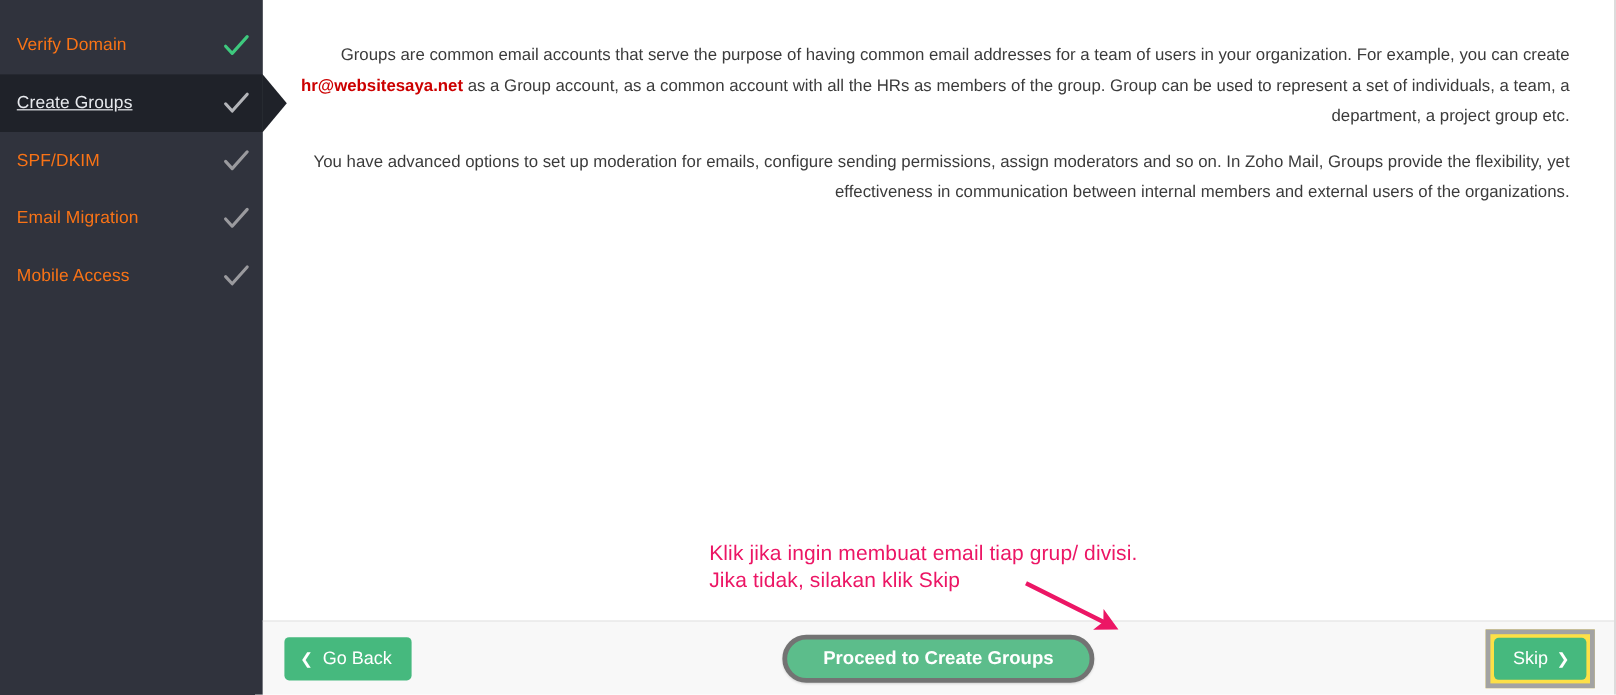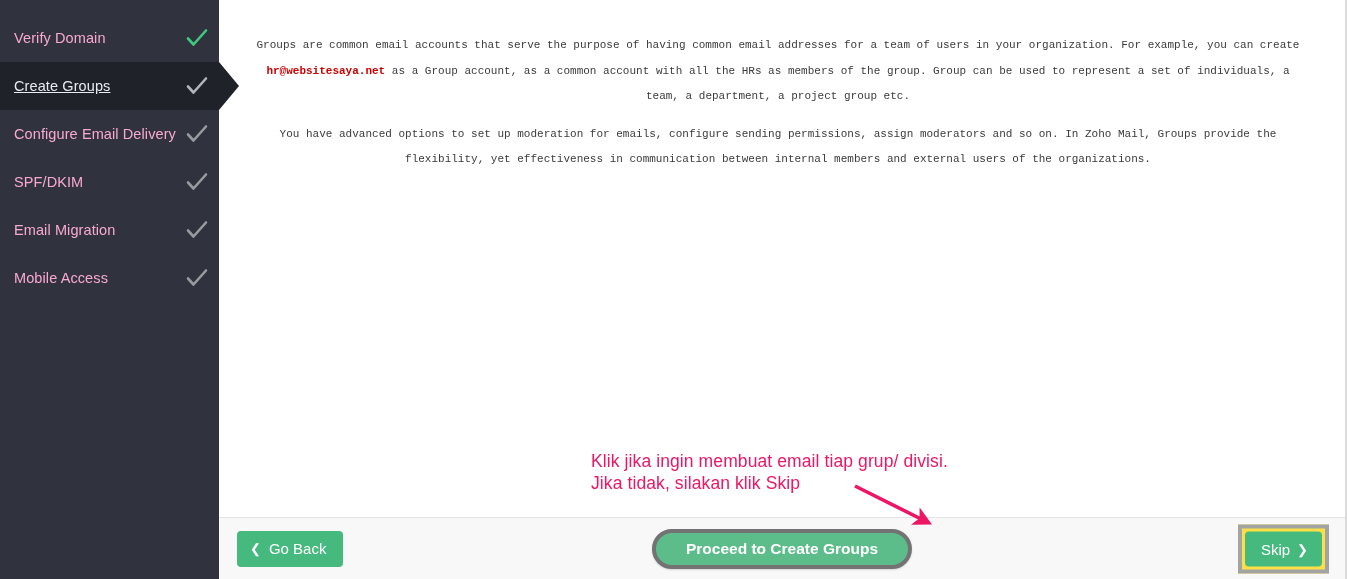--- a/index.html
+++ b/index.html
@@ -40,7 +40,7 @@
   }
   .nav-label {
     flex: 1 1 auto;
-    color: #f9a8d4;
+    color: #f97316;
     font-size: 14.5px;
     letter-spacing: 0.1px;
     line-height: 1;

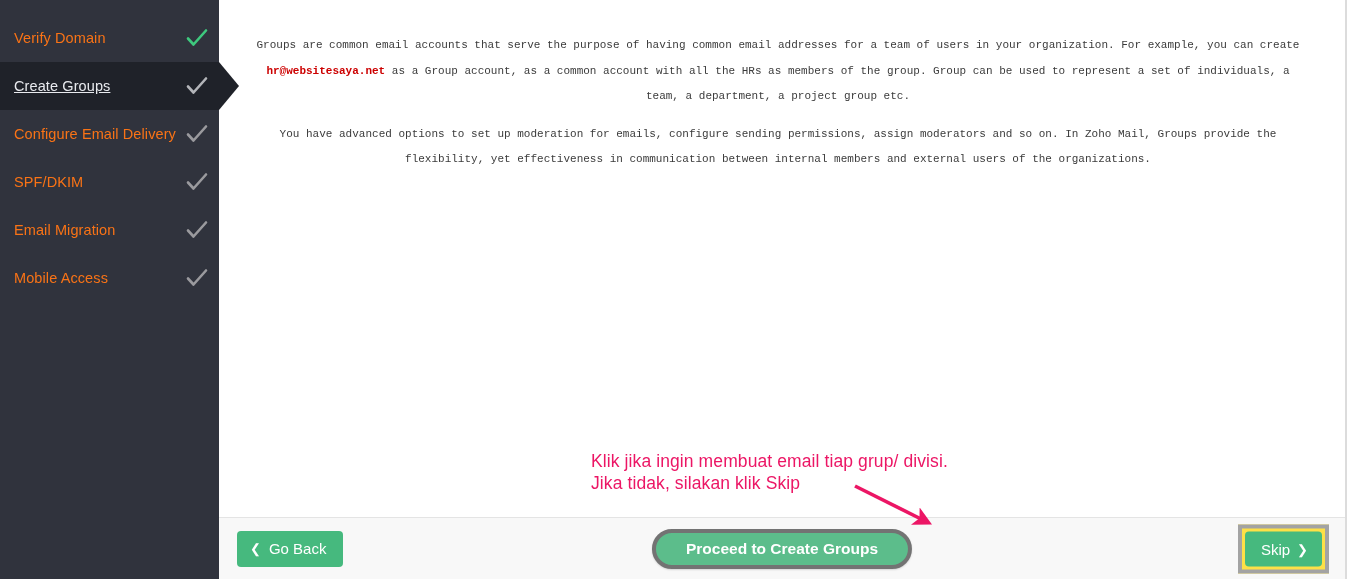--- a/index.html
+++ b/index.html
@@ -98,12 +98,11 @@
 
   .para {
     color: #3b3b3b;
-    font-size: 11px;
+    font-size: 14px;
     line-height: 25.5px;
     margin: 19px 0 0 0;
     max-width: 1060px;
-    text-align: center;
-    font-family: Liberation Mono, monospace;
+    text-align: right;
   }
   .para.second { margin-top: 12px; }
 

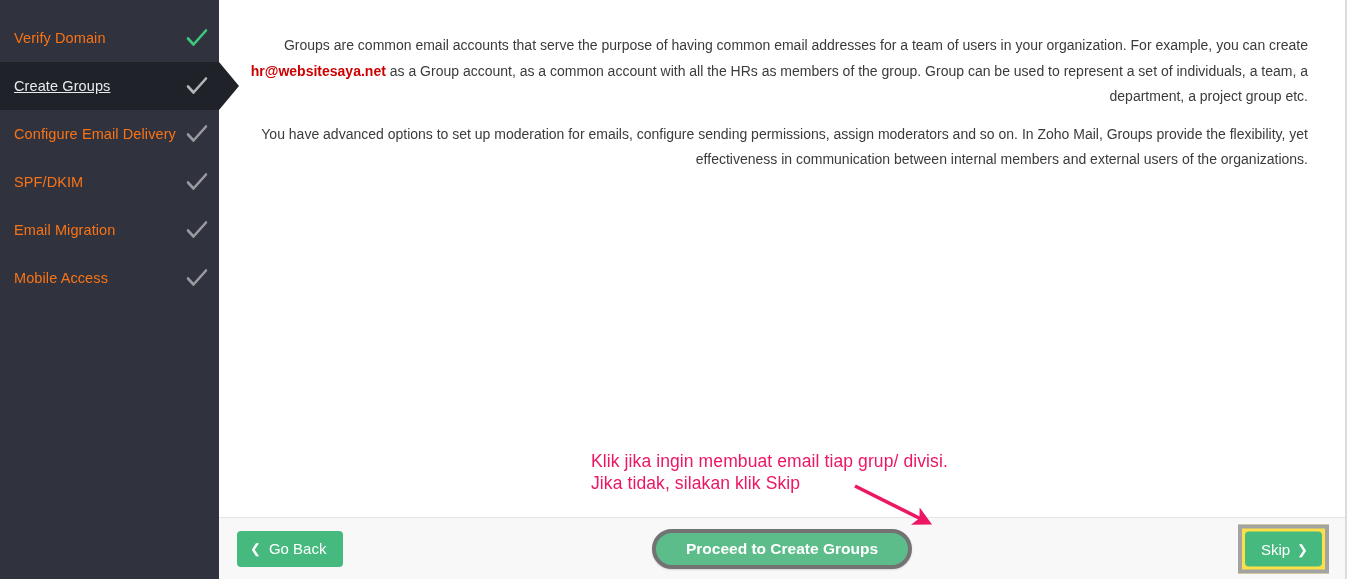--- a/index.html
+++ b/index.html
@@ -225,14 +225,6 @@
       <span class="arrow-tip"></span>
     </div>
 
-    <div class="nav-item">
-      <span class="nav-label">Configure Email Delivery</span>
-      <span class="nav-check">
-        <svg width="24" height="24" viewBox="0 0 24 24">
-            <path d="M3 12.5 L8.5 18.5 L21 4.5" fill="none" stroke="#9a9a9e" stroke-width="2.6" stroke-linecap="round" stroke-linejoin="round"></path>
-          </svg>
-      </span>
-    </div>
 
     <div class="nav-item">
       <span class="nav-label">SPF/DKIM</span>

